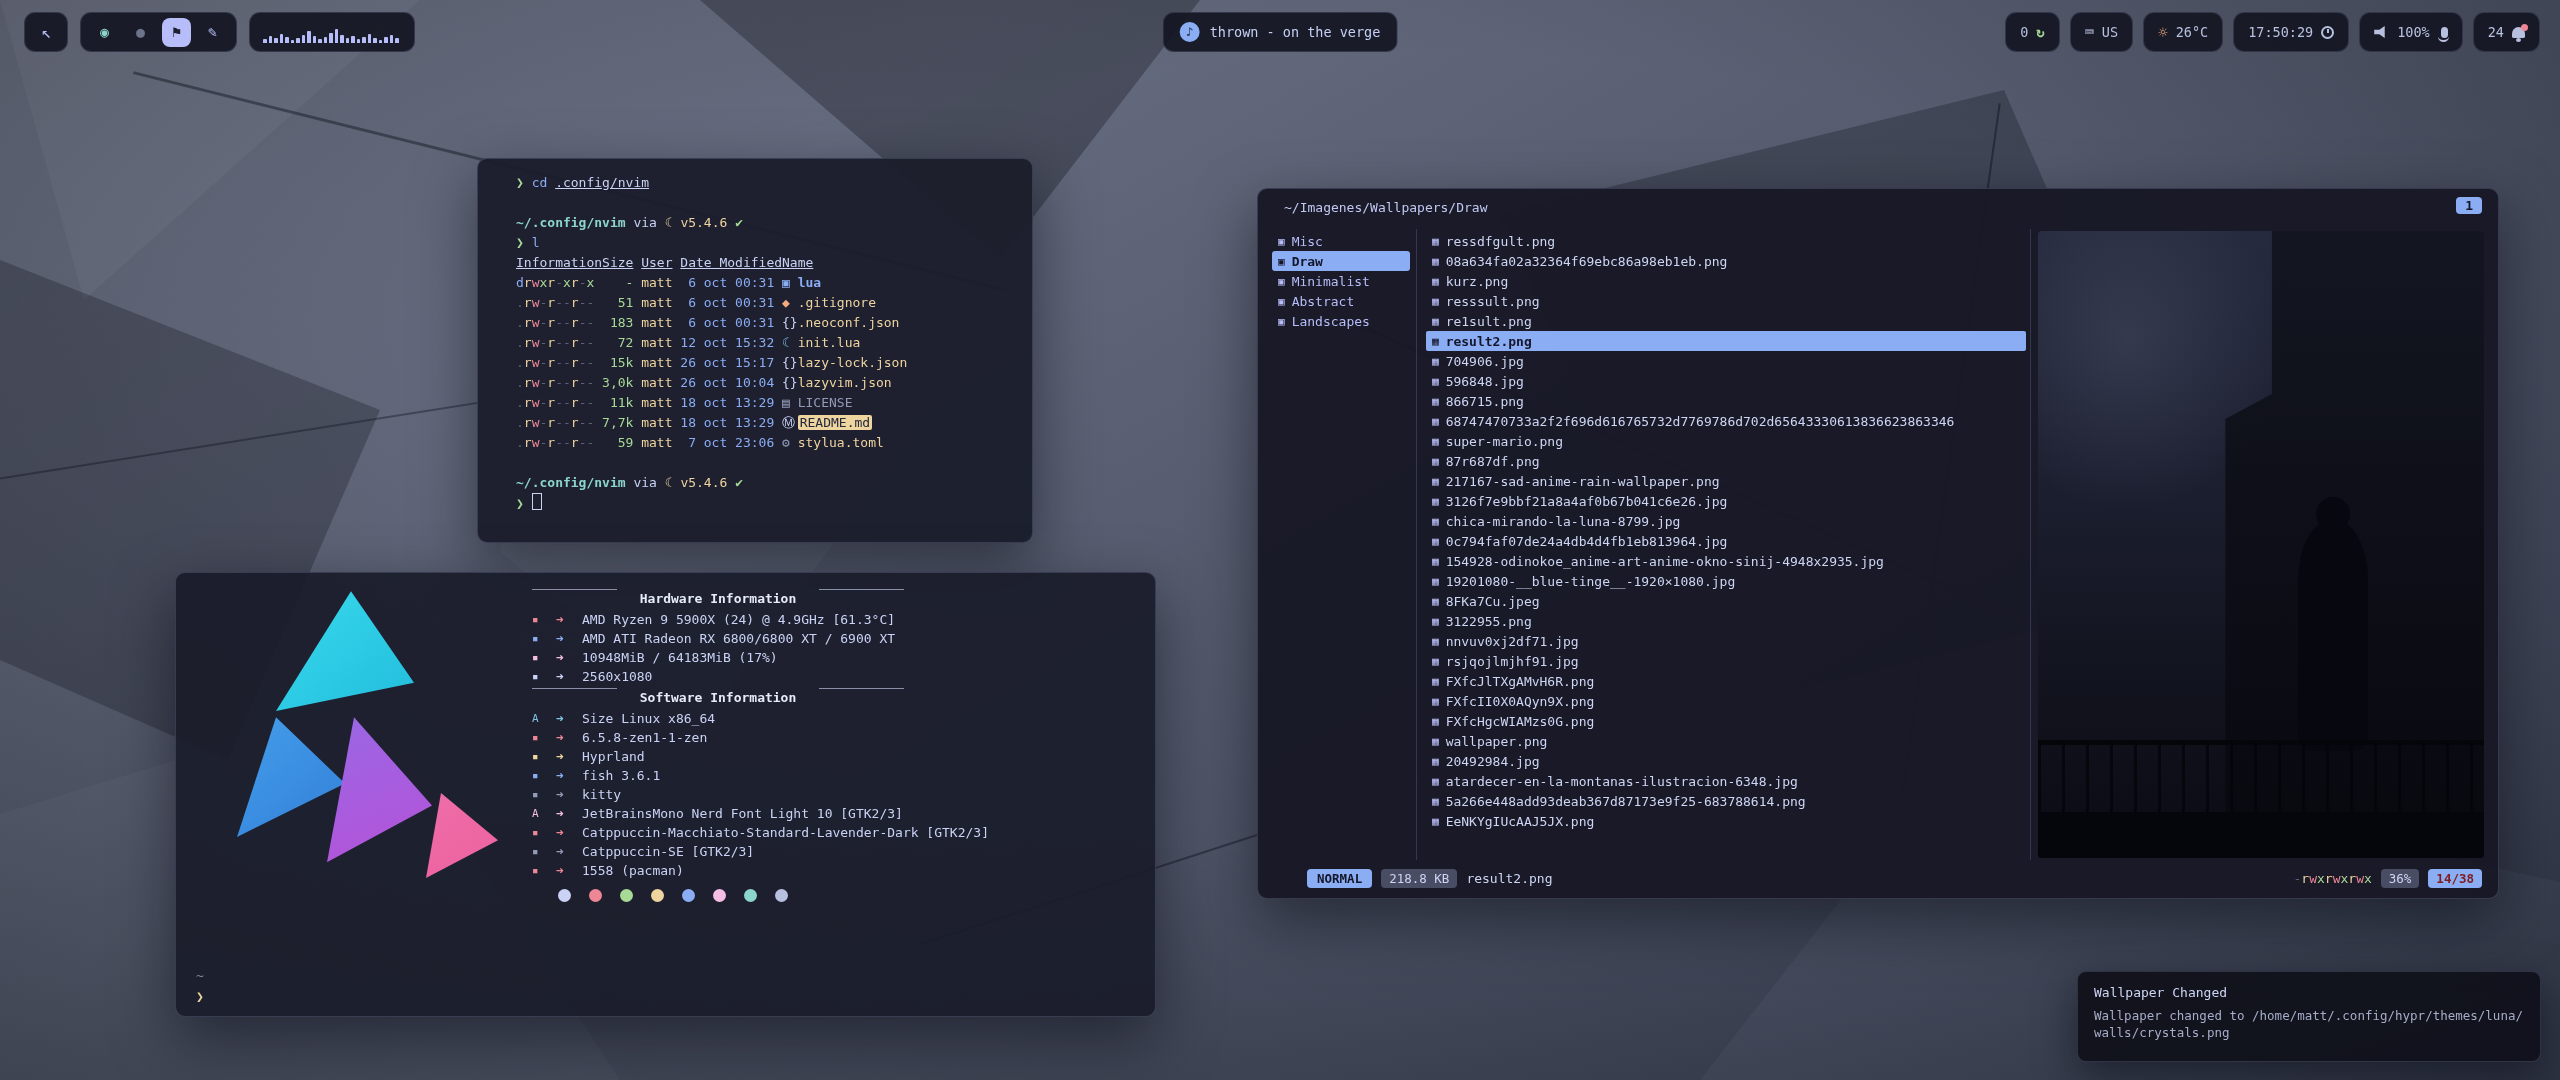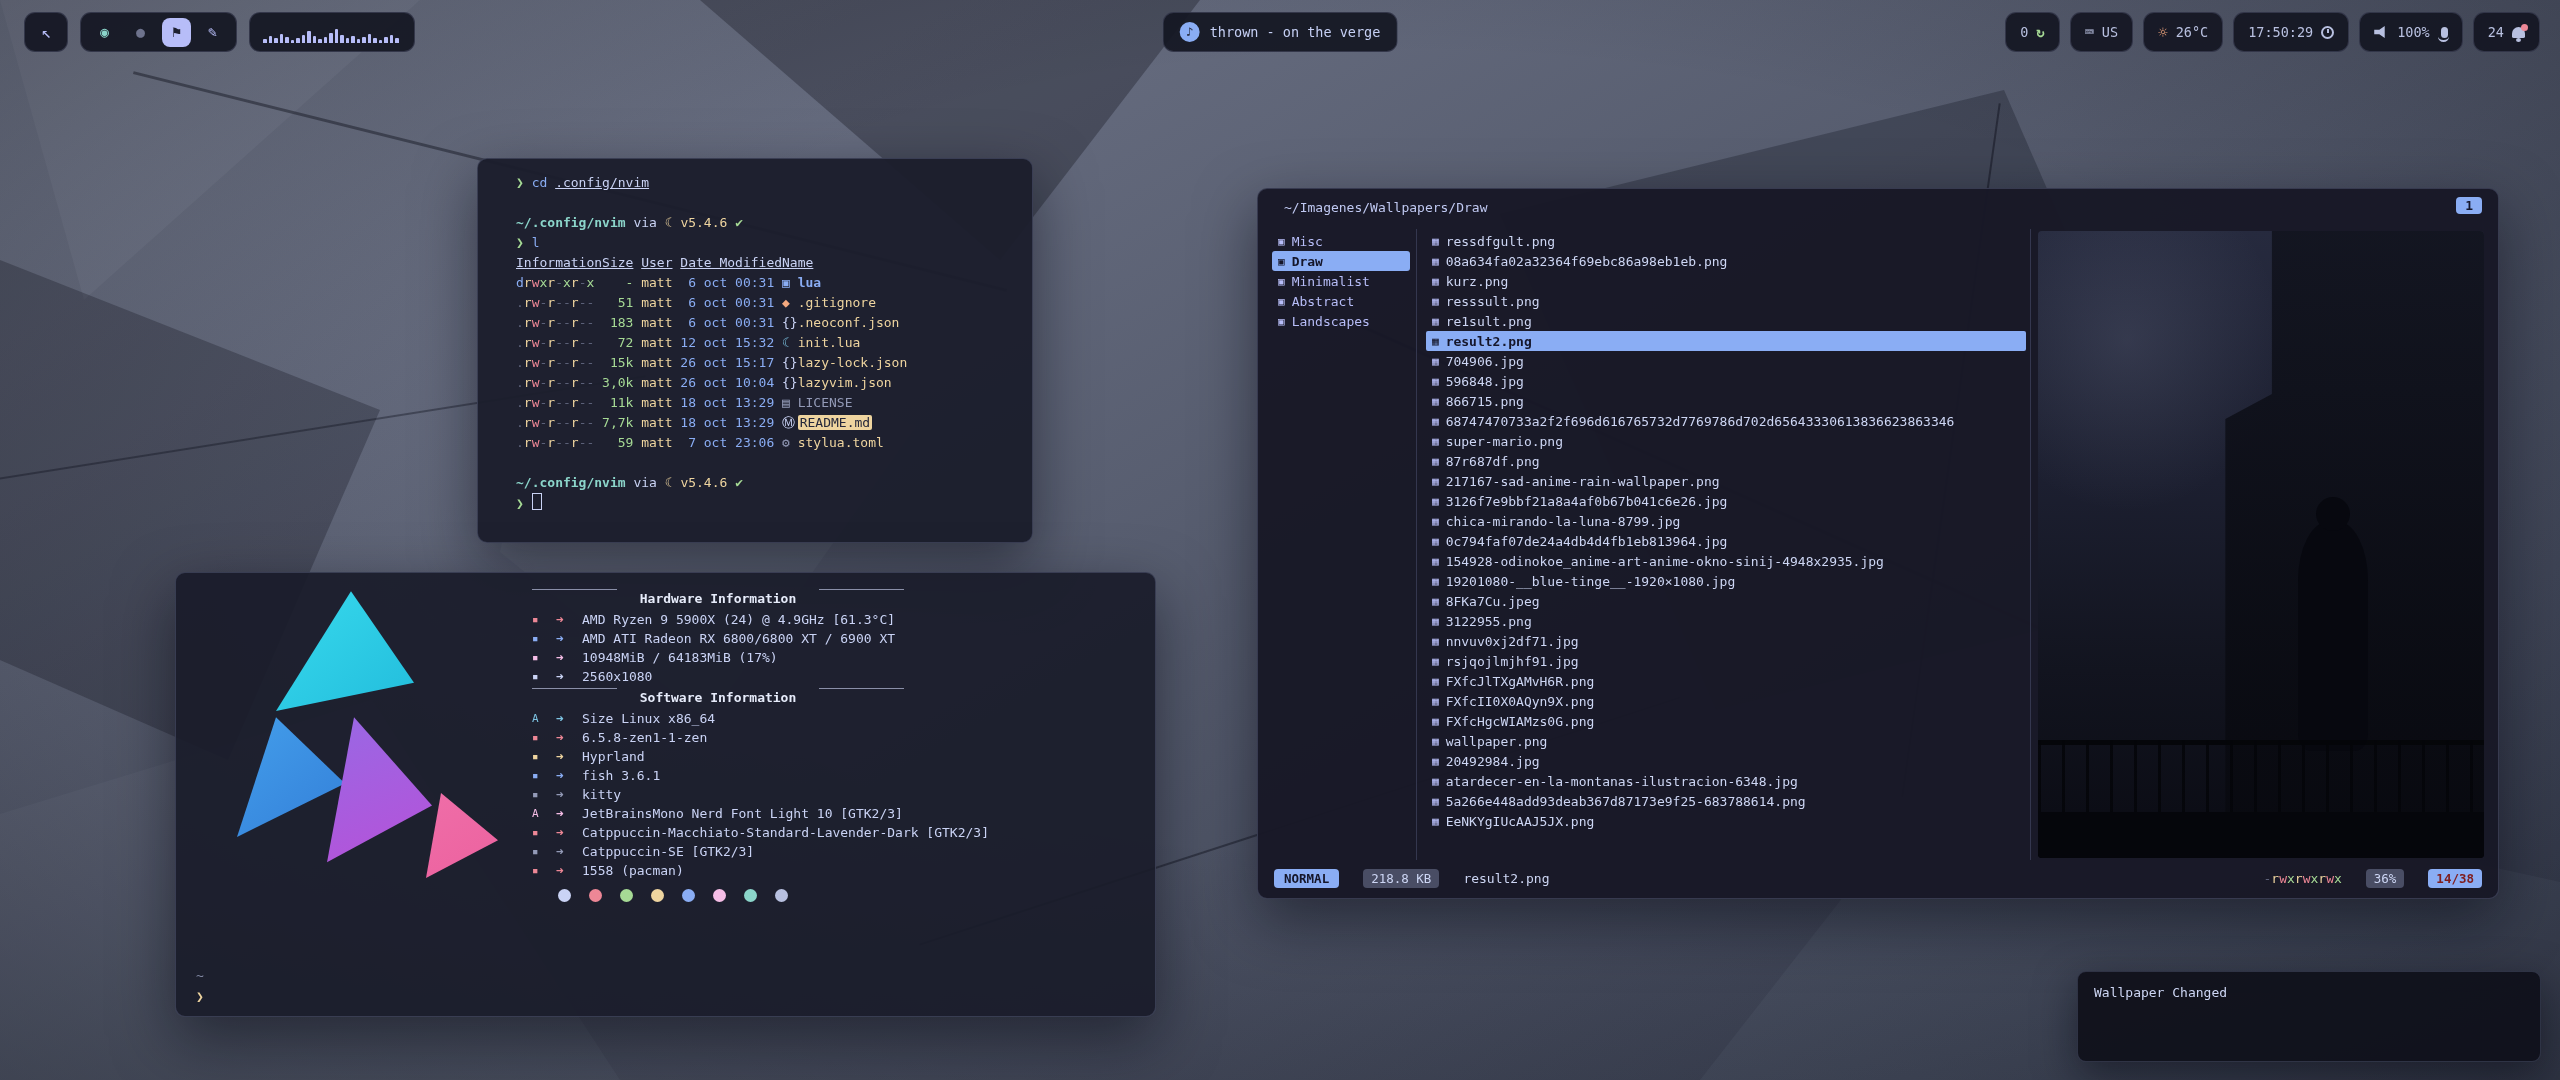--- a/index.html
+++ b/index.html
@@ -107,7 +107,7 @@
   .pv-rail::before{content:"";position:absolute;left:0;right:0;top:0;height:5px;background:rgba(4,5,9,.9);}
   .pv-floor{position:absolute;left:0;right:0;bottom:0;height:46px;background:#05060b;}
   .fm-status{position:absolute;left:16px;right:16px;bottom:8px;height:24px;display:flex;align-items:center;justify-content:space-between;}
-  .st-left,.st-right{display:flex;align-items:center;gap:24px;}
+  .st-left,.st-right{display:flex;align-items:center;gap:9px;margin-left:33px;}
   .badge-mode{background:#8aadf4;color:#15162a;font-weight:bold;padding:2px 10px;border-radius:4px;font-size:12.5px;}
   .chip{background:#494d64;color:#cdd6f4;padding:2px 8px;border-radius:4px;font-size:12.5px;}
   .chip.blue{background:#8aadf4;color:#7f1d1d;font-weight:bold;}

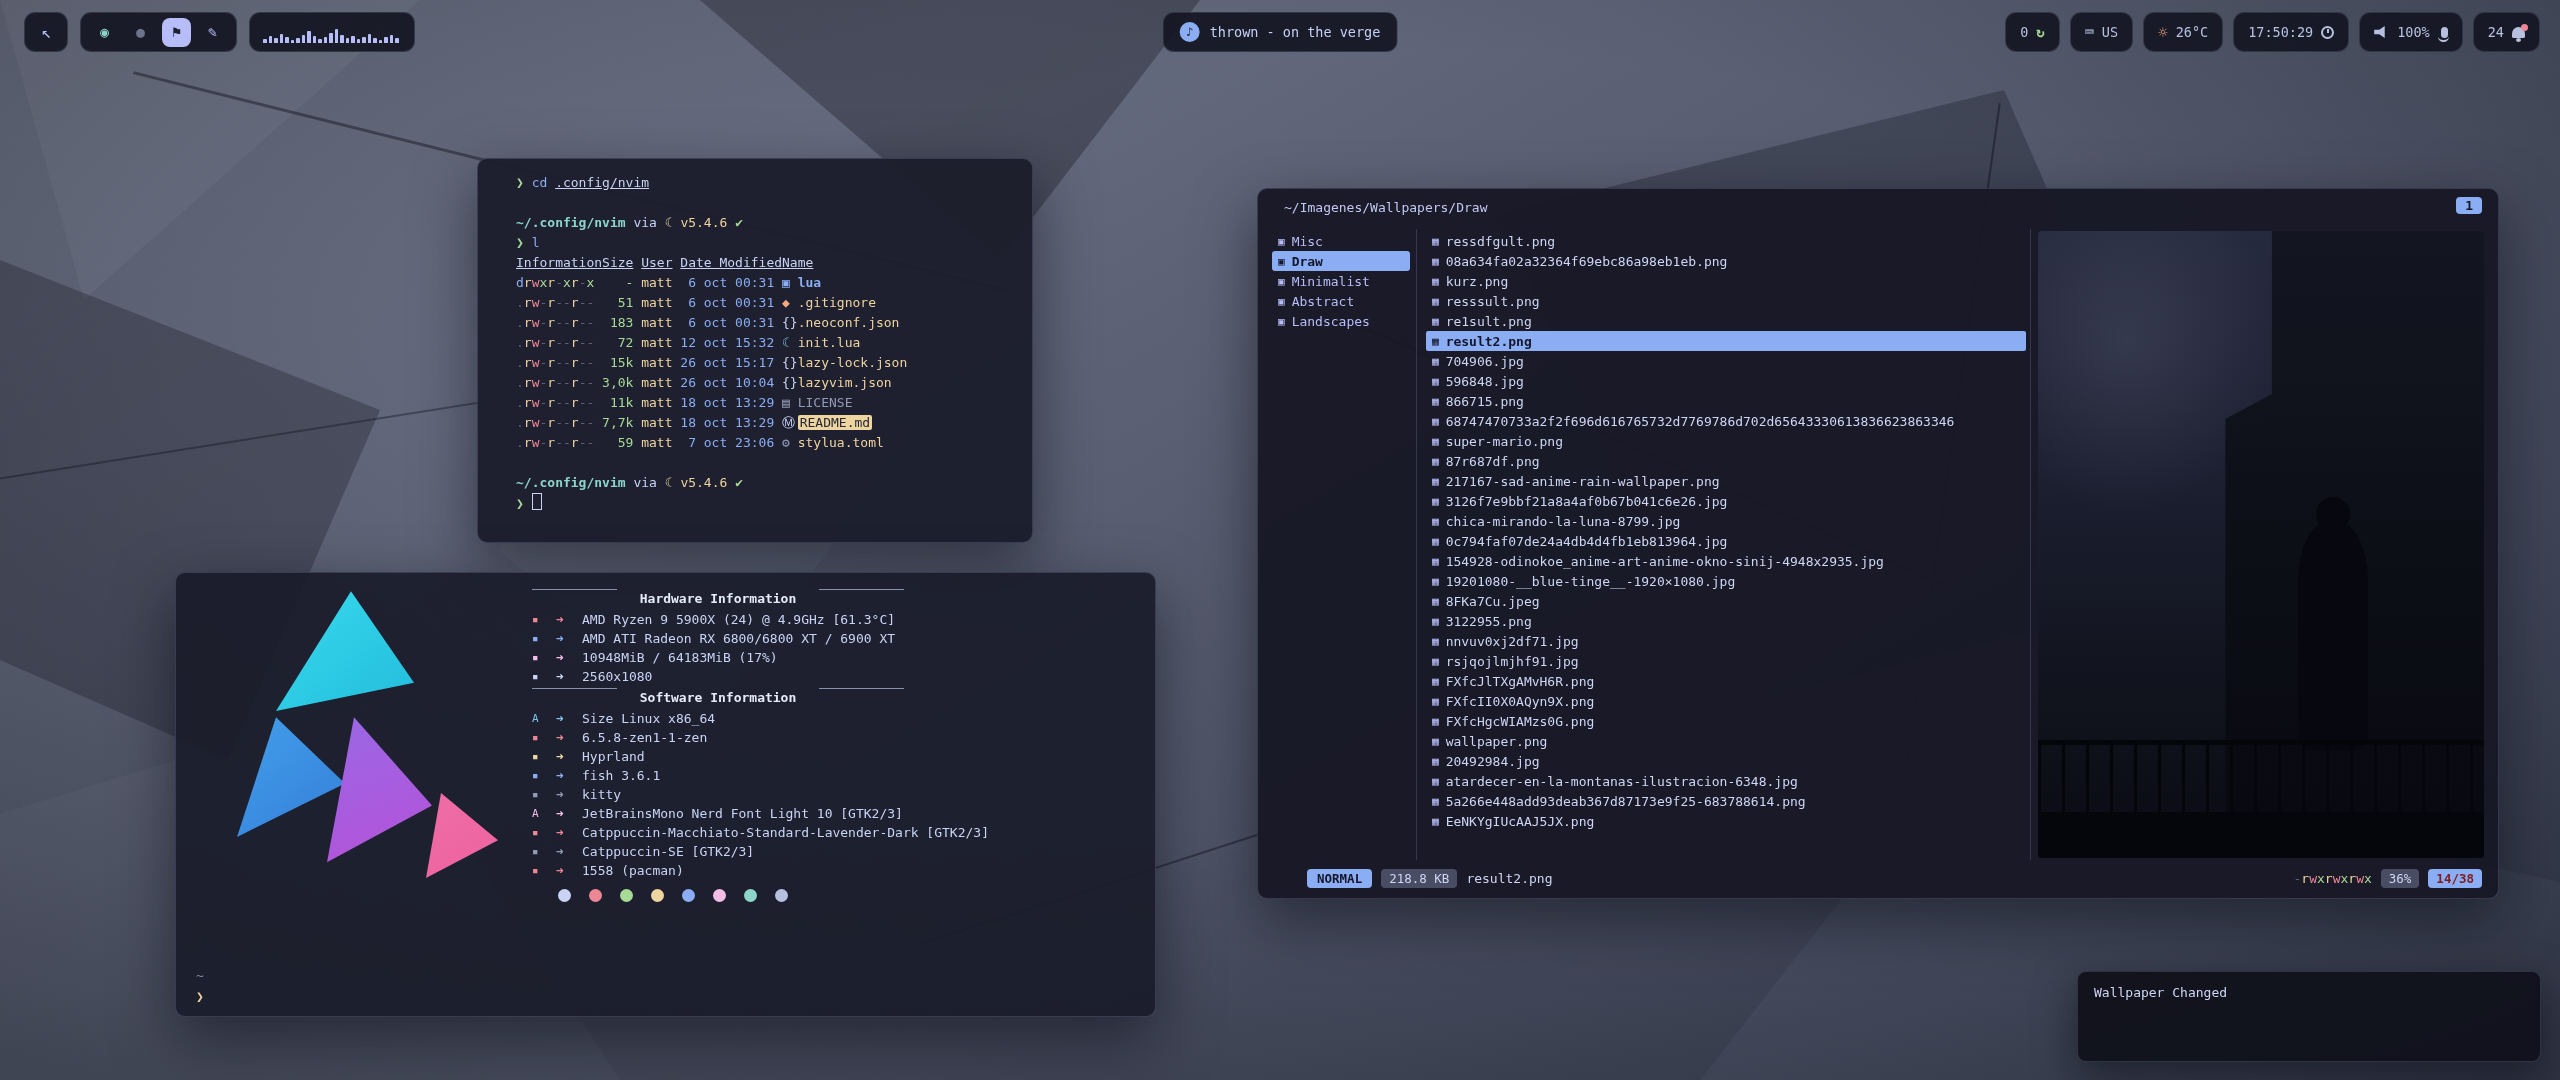--- a/index.html
+++ b/index.html
@@ -512,6 +512,7 @@
 
   <div class="notif">
     <div class="notif-title">Wallpaper Changed</div>
+    <div class="notif-body">Wallpaper changed to /home/matt/.config/hypr/themes/luna/walls/crystals.png</div>
   </div>
 
 </div>

